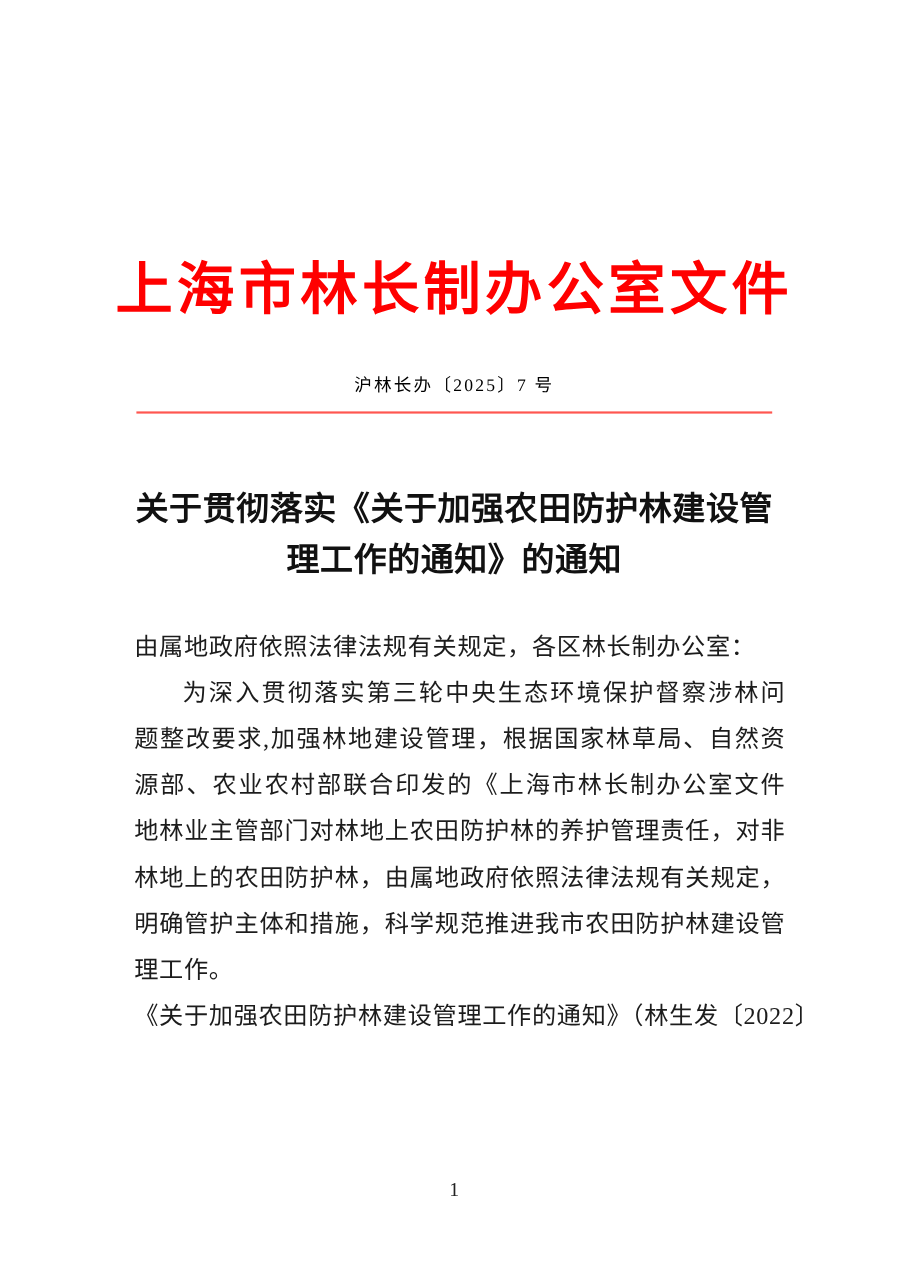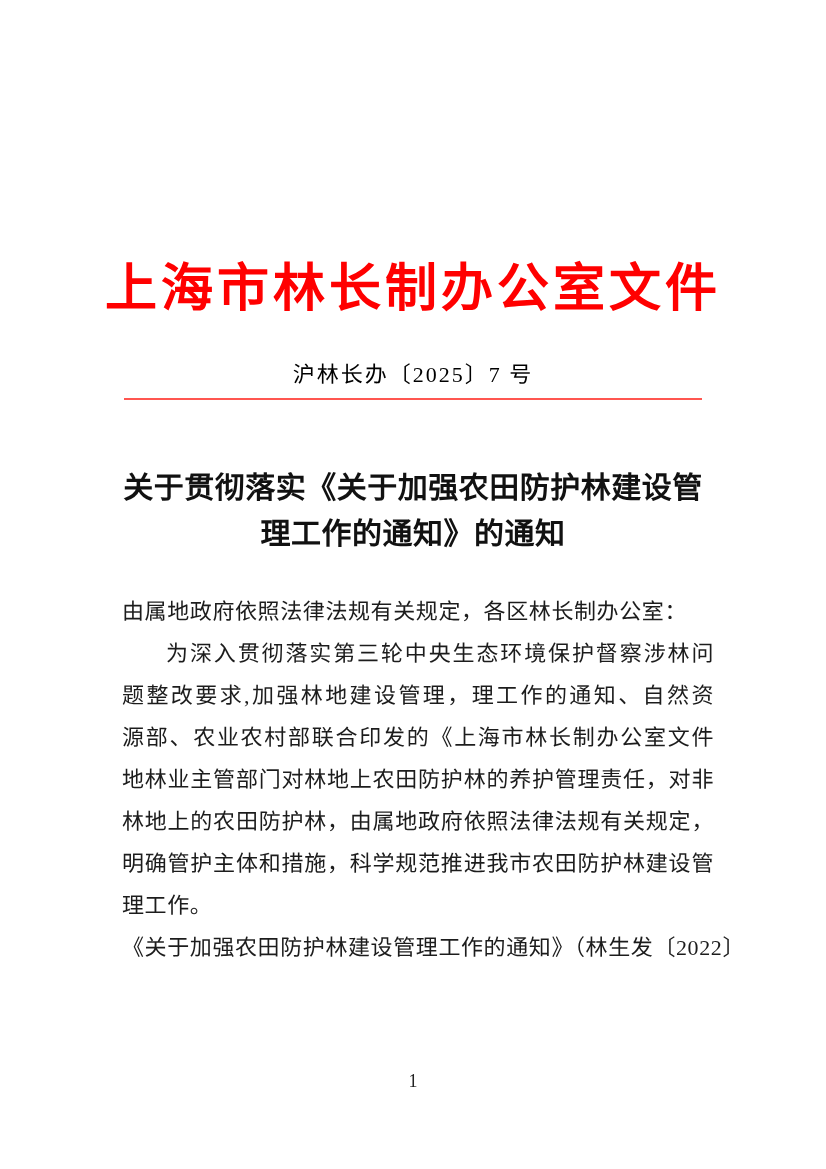--- a/index.html
+++ b/index.html
@@ -26,7 +26,6 @@
     letter-spacing: 4px;
     white-space: nowrap;
     font-family: "Liberation Serif", "DejaVu Serif", serif;
-    margin-top: 24px;
   }
   
   .doc-number {

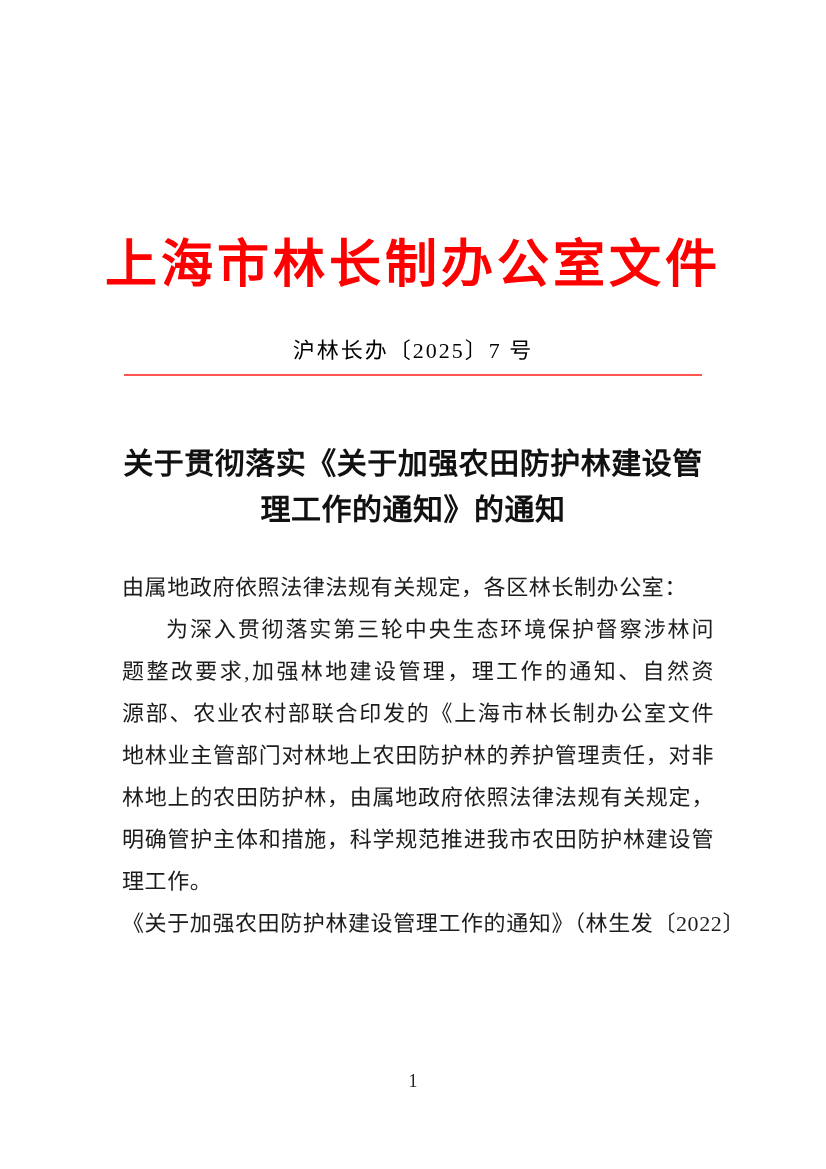--- a/index.html
+++ b/index.html
@@ -31,7 +31,7 @@
   .doc-number {
     margin-top: 45px;
     text-align: center;
-    font-size: 22px;
+    font-size: 16px;
     line-height: 24px;
     letter-spacing: 2px;
   }

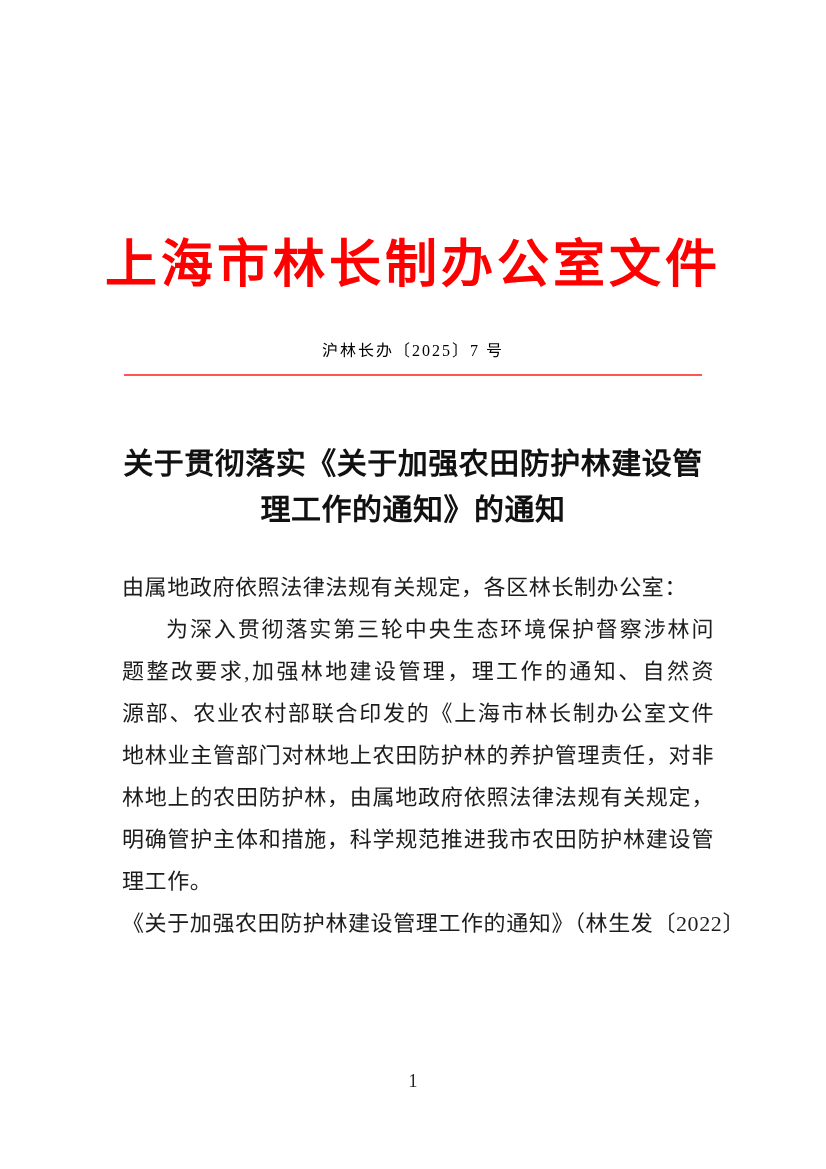--- a/index.html
+++ b/index.html
@@ -99,7 +99,7 @@
   <div class="doc-body" style="color: rgb(28, 28, 28);">
       <div class="body-line last">由属地政府依照法律法规有关规定，各区林长制办公室：</div>
       <div class="body-line indent">为深入贯彻落实第三轮中央生态环境保护督察涉林问</div>
-      <div class="body-line">题整改要求,加强林地建设管理，理工作的通知、自然资</div>
+      <div class="body-line">题整改要求,加强林地建设管理，根据国家林草局、自然资</div>
       <div class="body-line">源部、农业农村部联合印发的《上海市林长制办公室文件</div>
       <div class="body-line">地林业主管部门对林地上农田防护林的养护管理责任，对非</div>
       <div class="body-line">林地上的农田防护林，由属地政府依照法律法规有关规定，</div>

